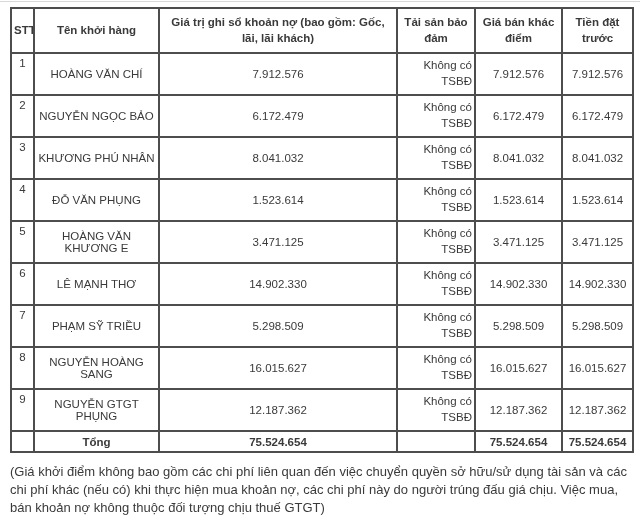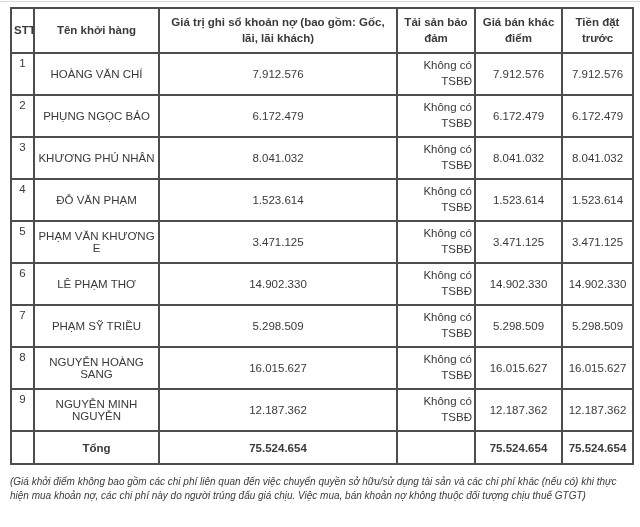--- a/index.html
+++ b/index.html
@@ -94,7 +94,7 @@
       </tr>
       <tr class="data-row">
         <td class="stt">2</td>
-        <td class="name">PHỤNG NGỌC BẢO</td>
+        <td class="name">NGUYỄN NGỌC BẢO</td>
         <td class="value">6.172.479</td>
         <td class="collateral">Không có TSBĐ</td>
         <td class="value">6.172.479</td>

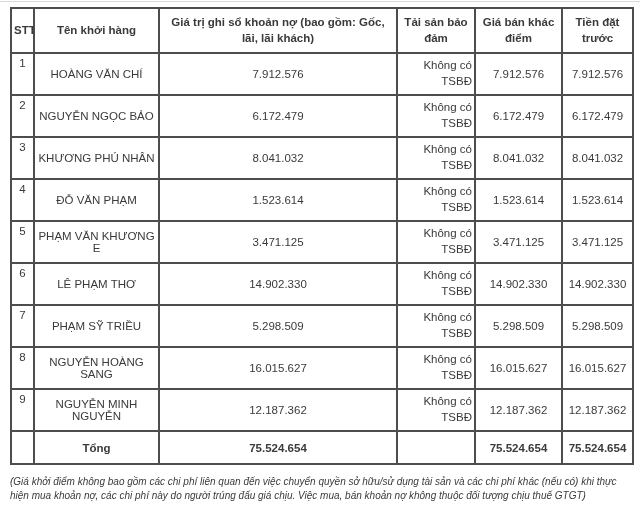--- a/index.html
+++ b/index.html
@@ -110,7 +110,7 @@
       </tr>
       <tr class="data-row">
         <td class="stt">4</td>
-        <td class="name">ĐỖ VĂN PHẠM</td>
+        <td class="name">ĐỖ VĂN PHỤNG</td>
         <td class="value">1.523.614</td>
         <td class="collateral">Không có TSBĐ</td>
         <td class="value">1.523.614</td>

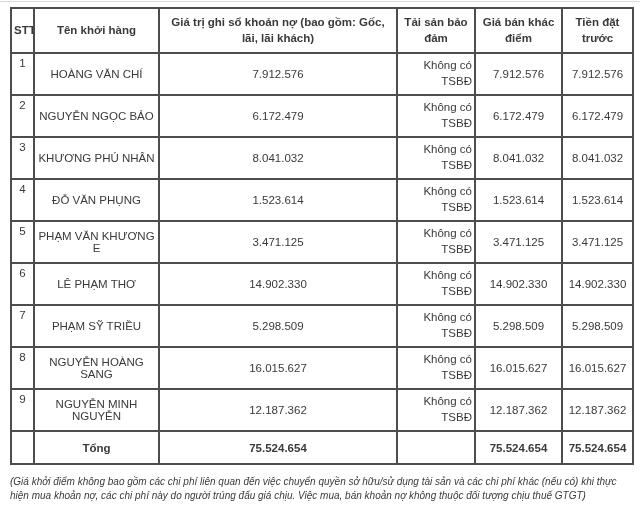--- a/index.html
+++ b/index.html
@@ -118,7 +118,7 @@
       </tr>
       <tr class="data-row">
         <td class="stt">5</td>
-        <td class="name">PHẠM VĂN KHƯƠNG E</td>
+        <td class="name">HOÀNG VĂN KHƯƠNG E</td>
         <td class="value">3.471.125</td>
         <td class="collateral">Không có TSBĐ</td>
         <td class="value">3.471.125</td>

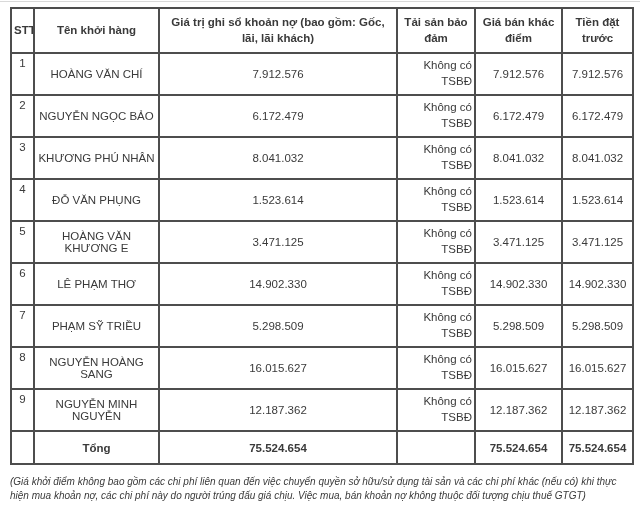--- a/index.html
+++ b/index.html
@@ -126,7 +126,7 @@
       </tr>
       <tr class="data-row">
         <td class="stt">6</td>
-        <td class="name">LÊ PHẠM THƠ</td>
+        <td class="name">LÊ MẠNH THƠ</td>
         <td class="value">14.902.330</td>
         <td class="collateral">Không có TSBĐ</td>
         <td class="value">14.902.330</td>

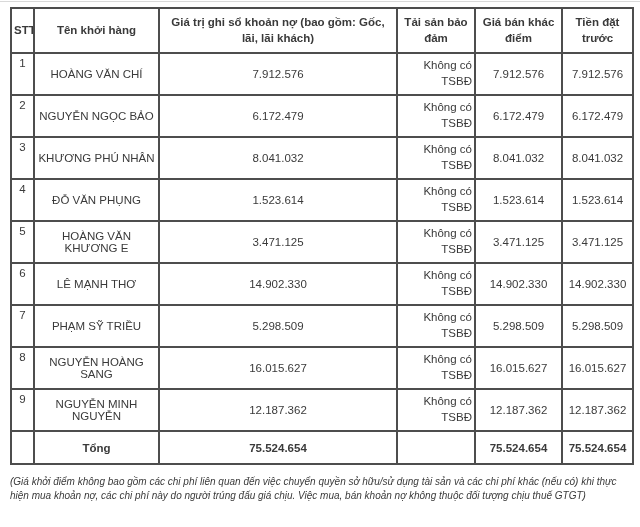--- a/index.html
+++ b/index.html
@@ -150,7 +150,7 @@
       </tr>
       <tr class="data-row">
         <td class="stt">9</td>
-        <td class="name">NGUYỄN MINH NGUYỄN</td>
+        <td class="name">NGUYỄN GTGT PHỤNG</td>
         <td class="value">12.187.362</td>
         <td class="collateral">Không có TSBĐ</td>
         <td class="value">12.187.362</td>

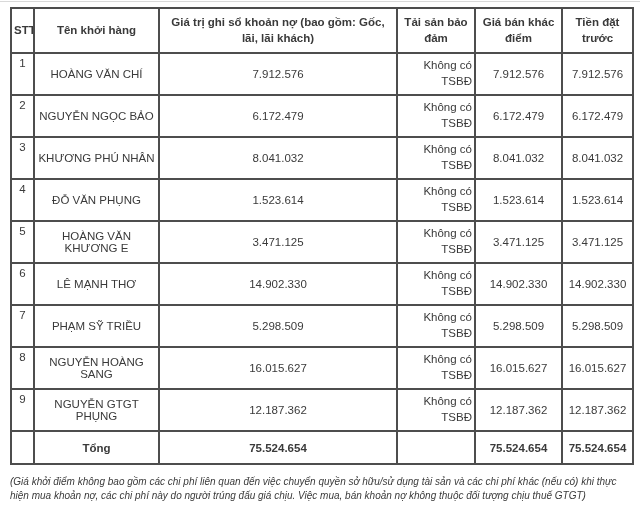--- a/index.html
+++ b/index.html
@@ -49,7 +49,7 @@
     line-height: 1.35;
     width: 58px;
   }
-  .debt-table tr.total-row { height: 33px; margin-left: 28px; }
+  .debt-table tr.total-row { height: 21px; margin-left: 28px; }
   .debt-table tr.total-row td { font-weight: bold; }
   .footer-note {
     margin: 10px 8px 0 10px;

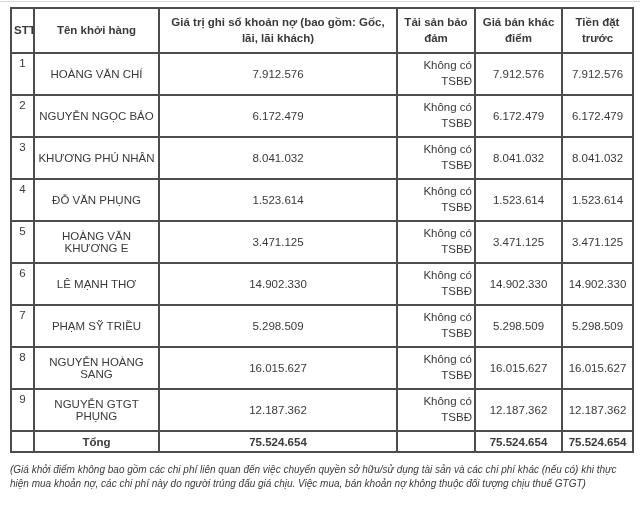--- a/index.html
+++ b/index.html
@@ -53,8 +53,7 @@
   .debt-table tr.total-row td { font-weight: bold; }
   .footer-note {
     margin: 10px 8px 0 10px;
-    font-size: 10px;
-    font-style: italic;
+    font-size: 13px;
     line-height: 1.4;
     color: #3a3a3a;
   }

